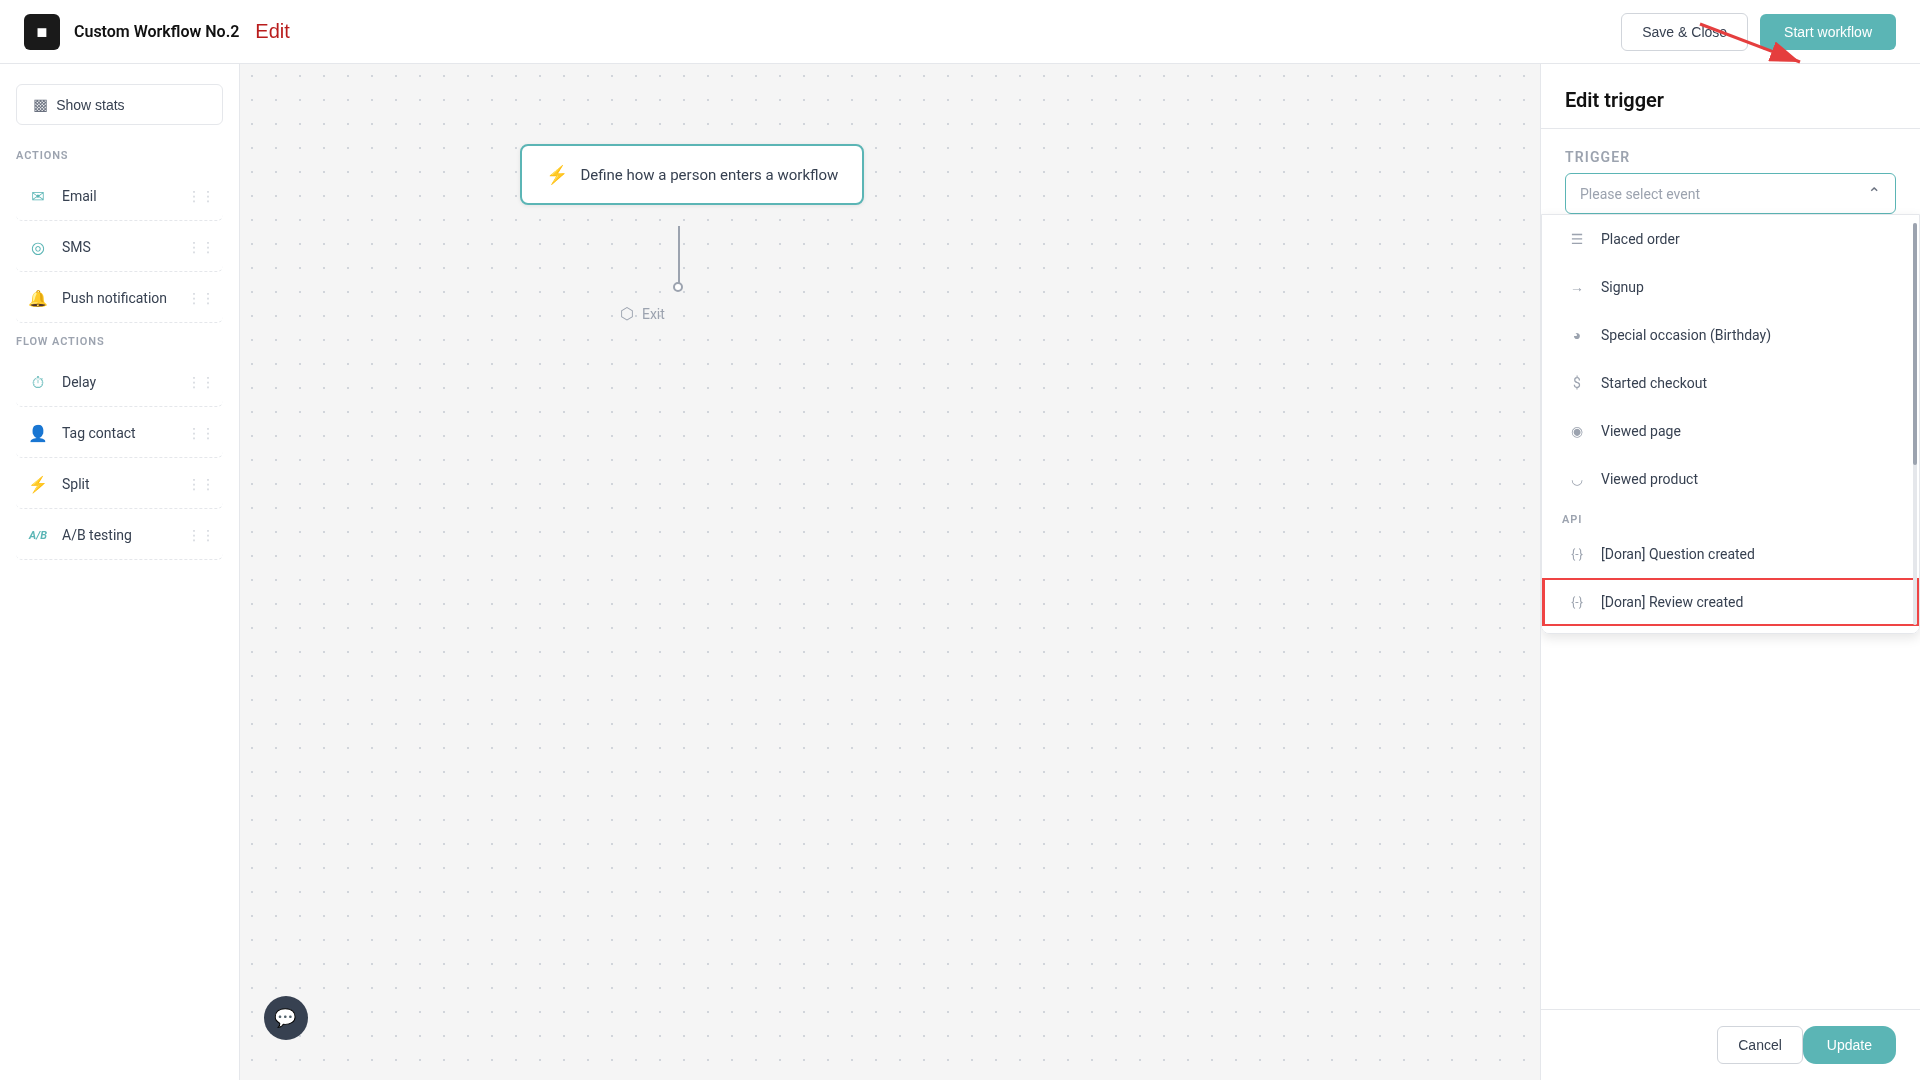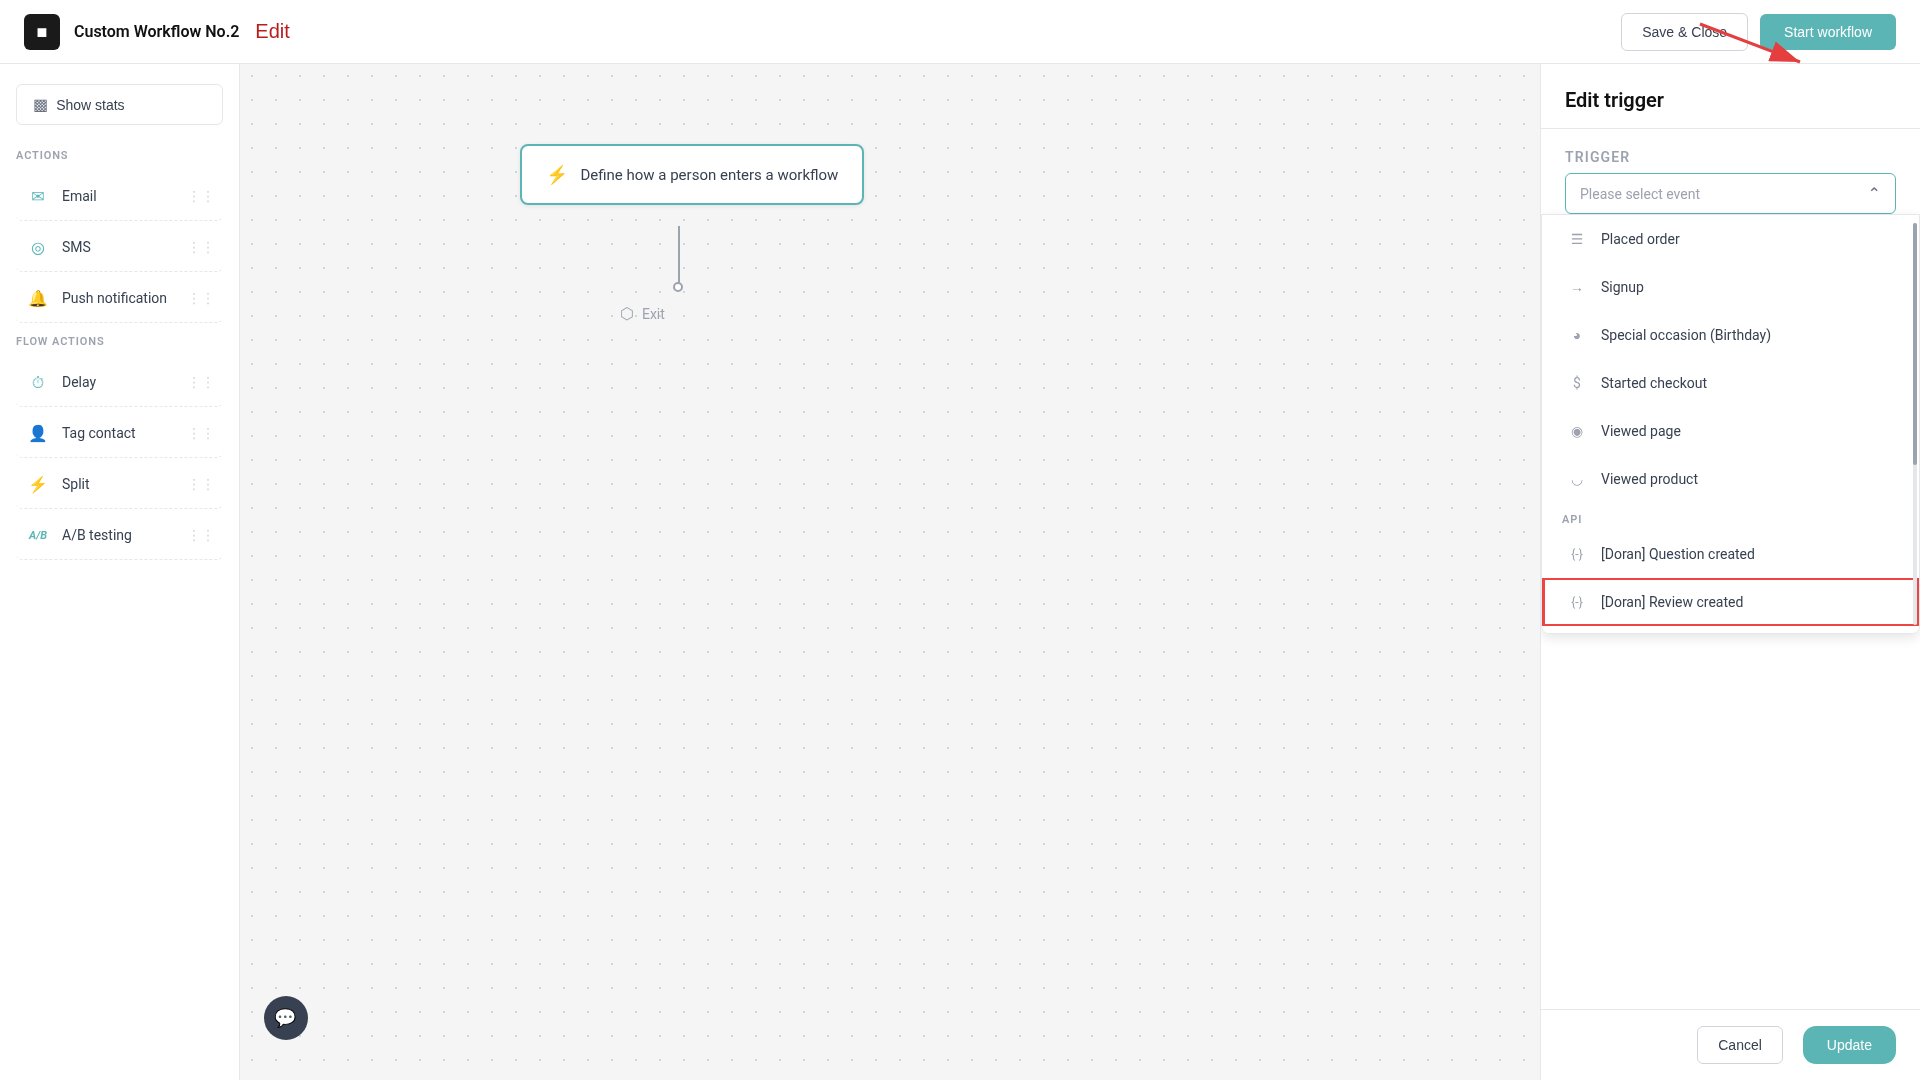--- a/index.html
+++ b/index.html
@@ -319,7 +319,7 @@
       border-top: 1px solid #e5e7eb;
       display: flex;
       justify-content: flex-end;
-      gap: 20px;
+      gap: 0;
     }
     .btn-cancel {
       background: #fff;

